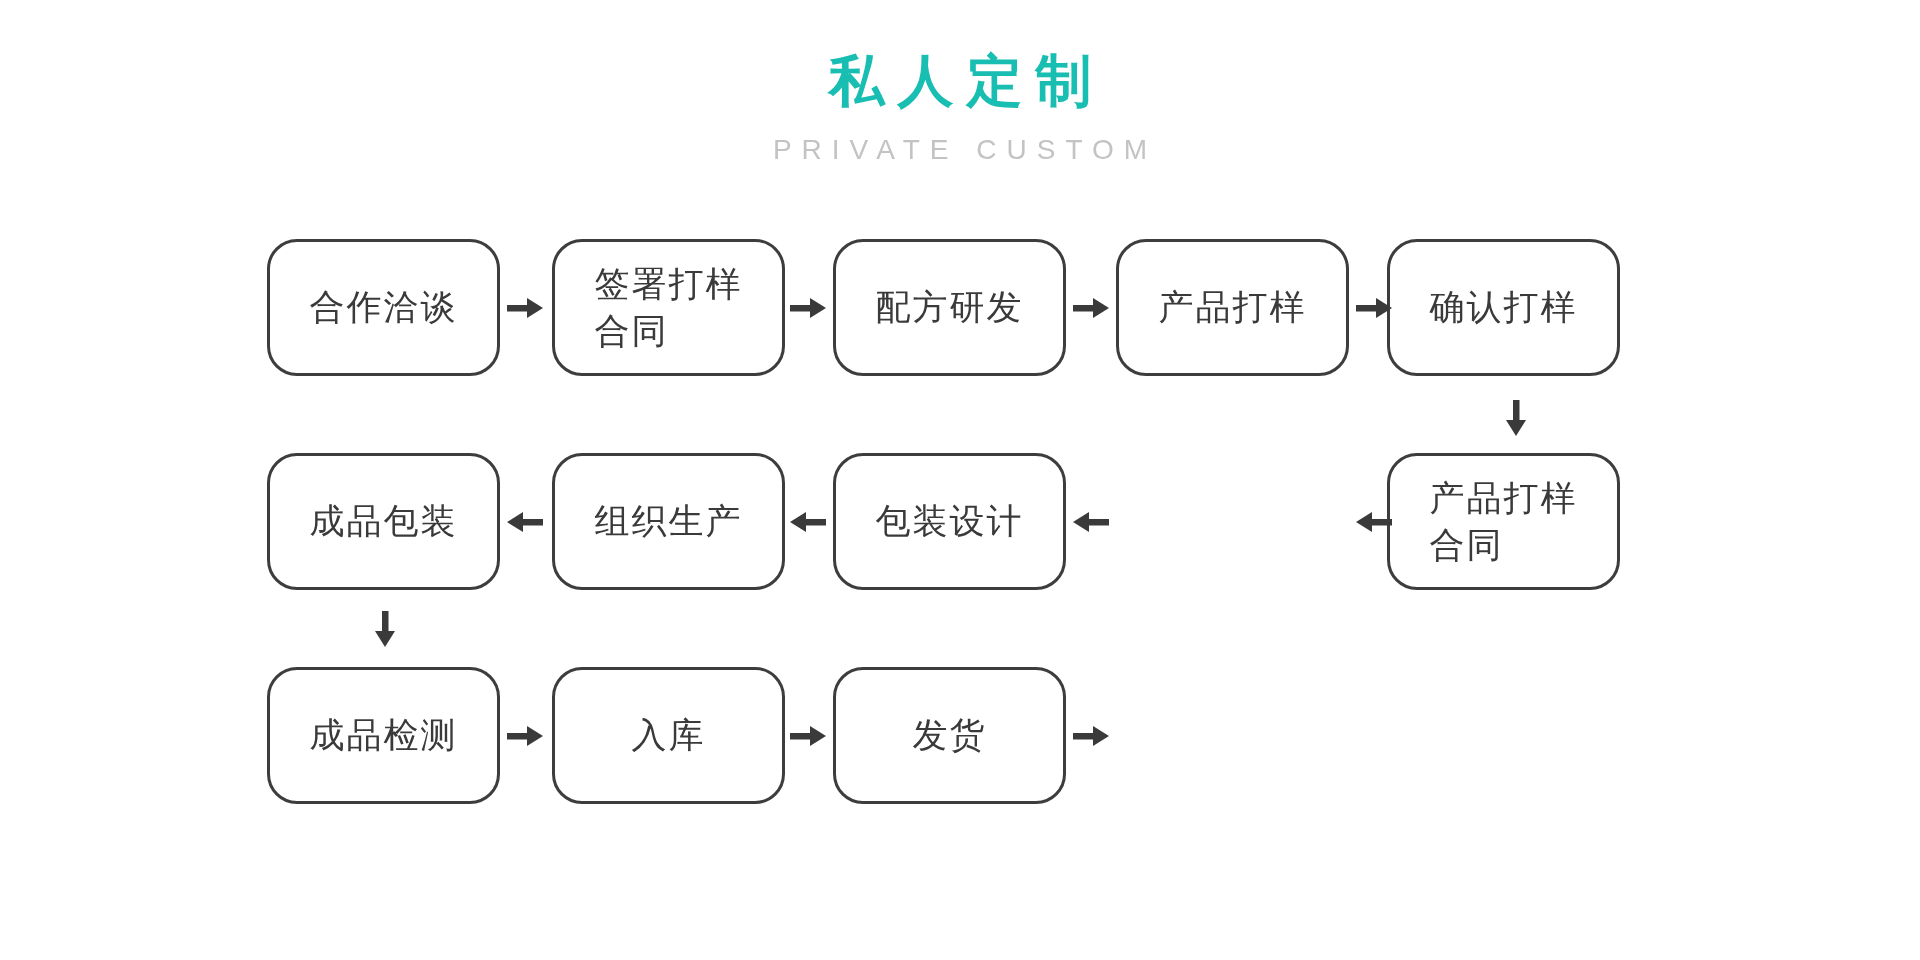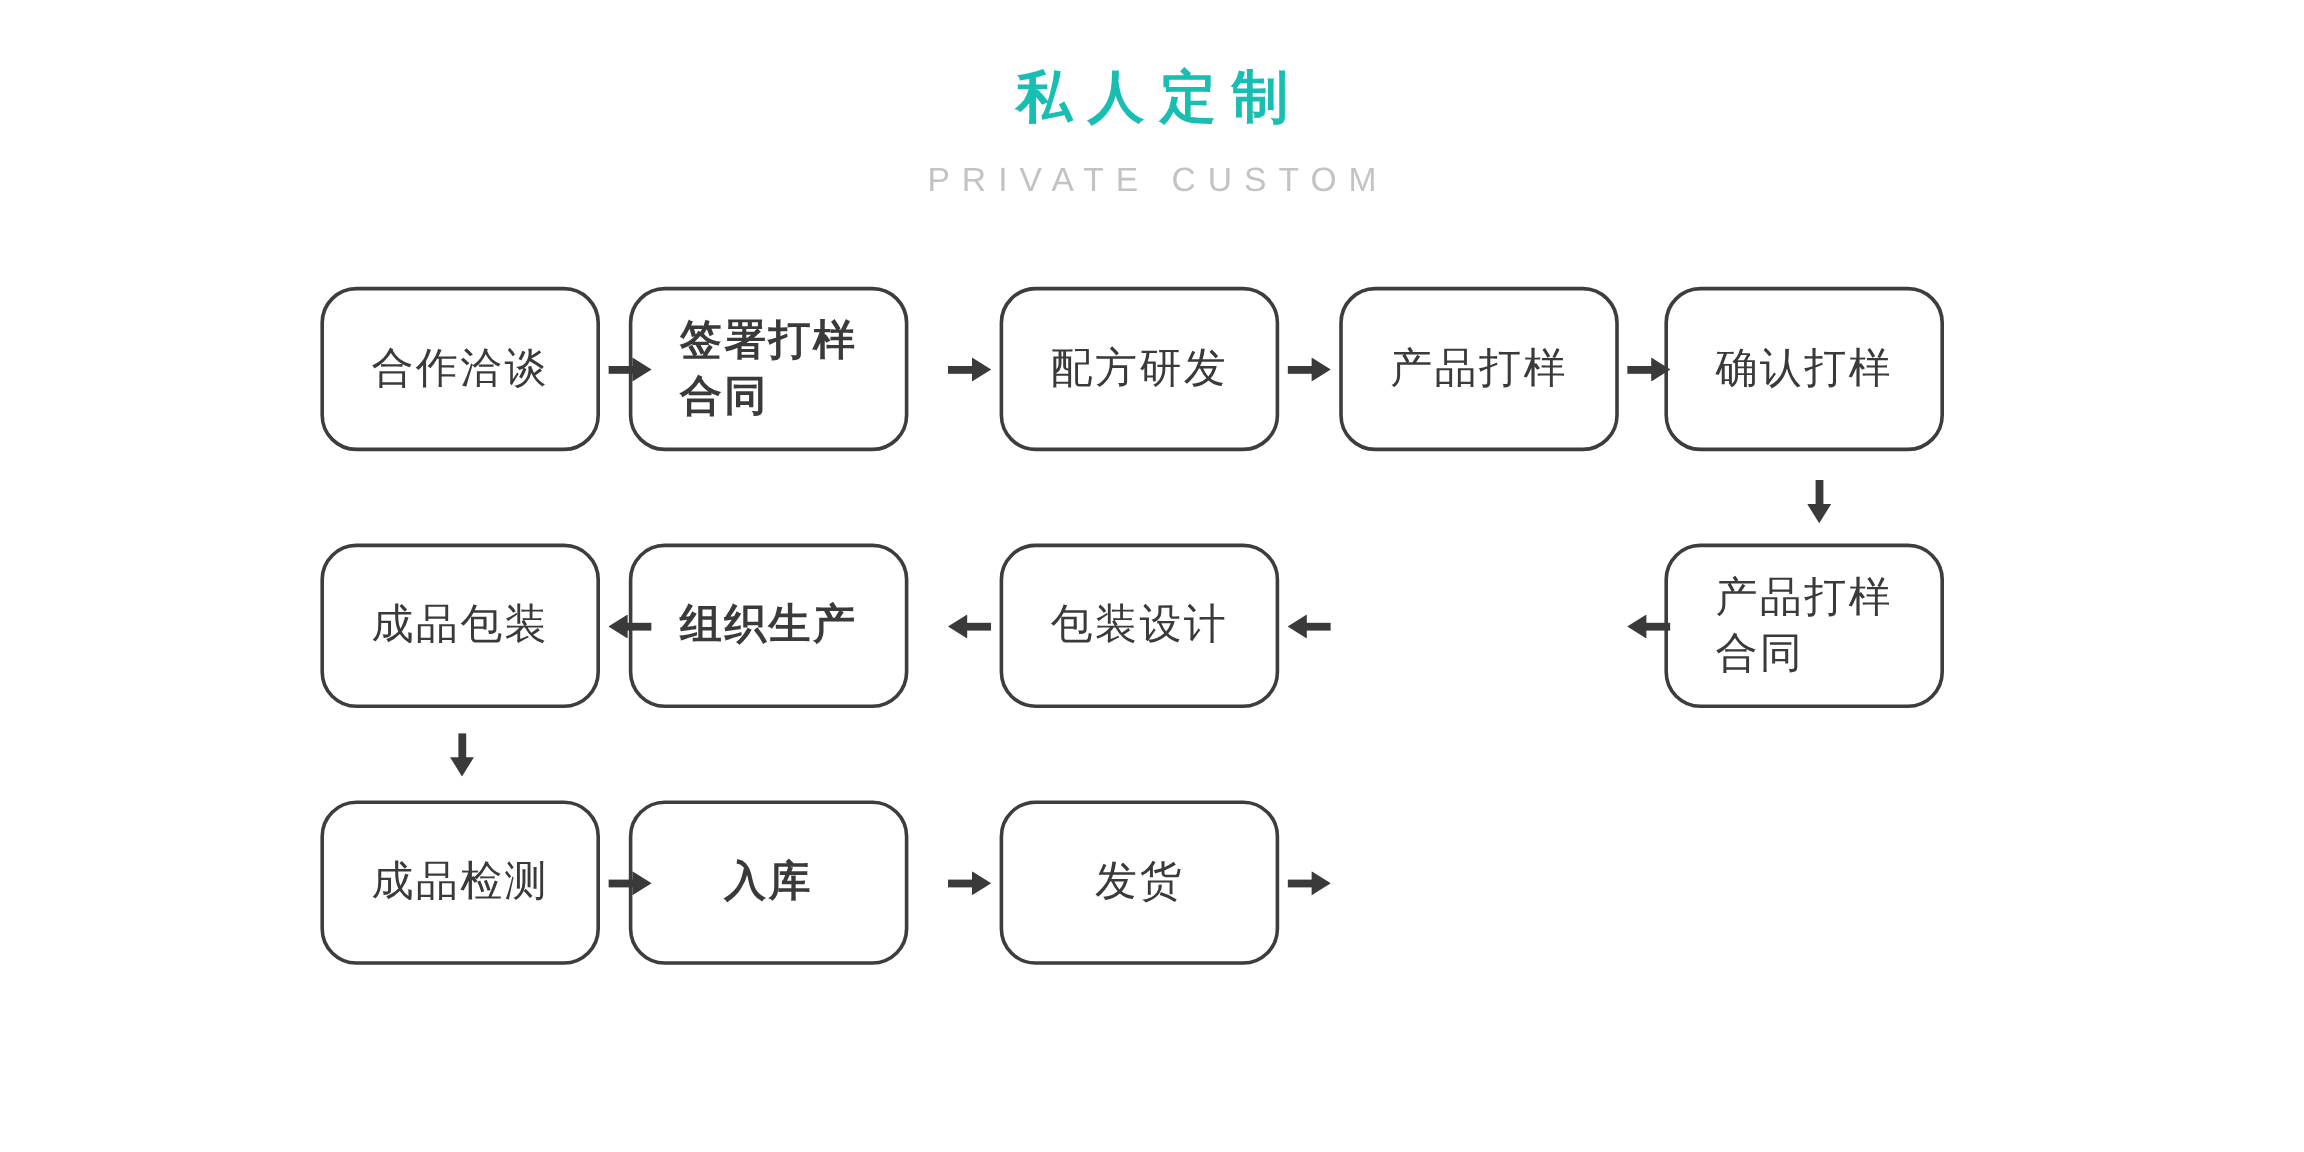--- a/index.html
+++ b/index.html
@@ -26,7 +26,7 @@
   }
   .title {
     margin: 0;
-    font-size: 47px;
+    font-size: 56px;
     font-weight: bold;
     line-height: 58px;
     letter-spacing: 13px;

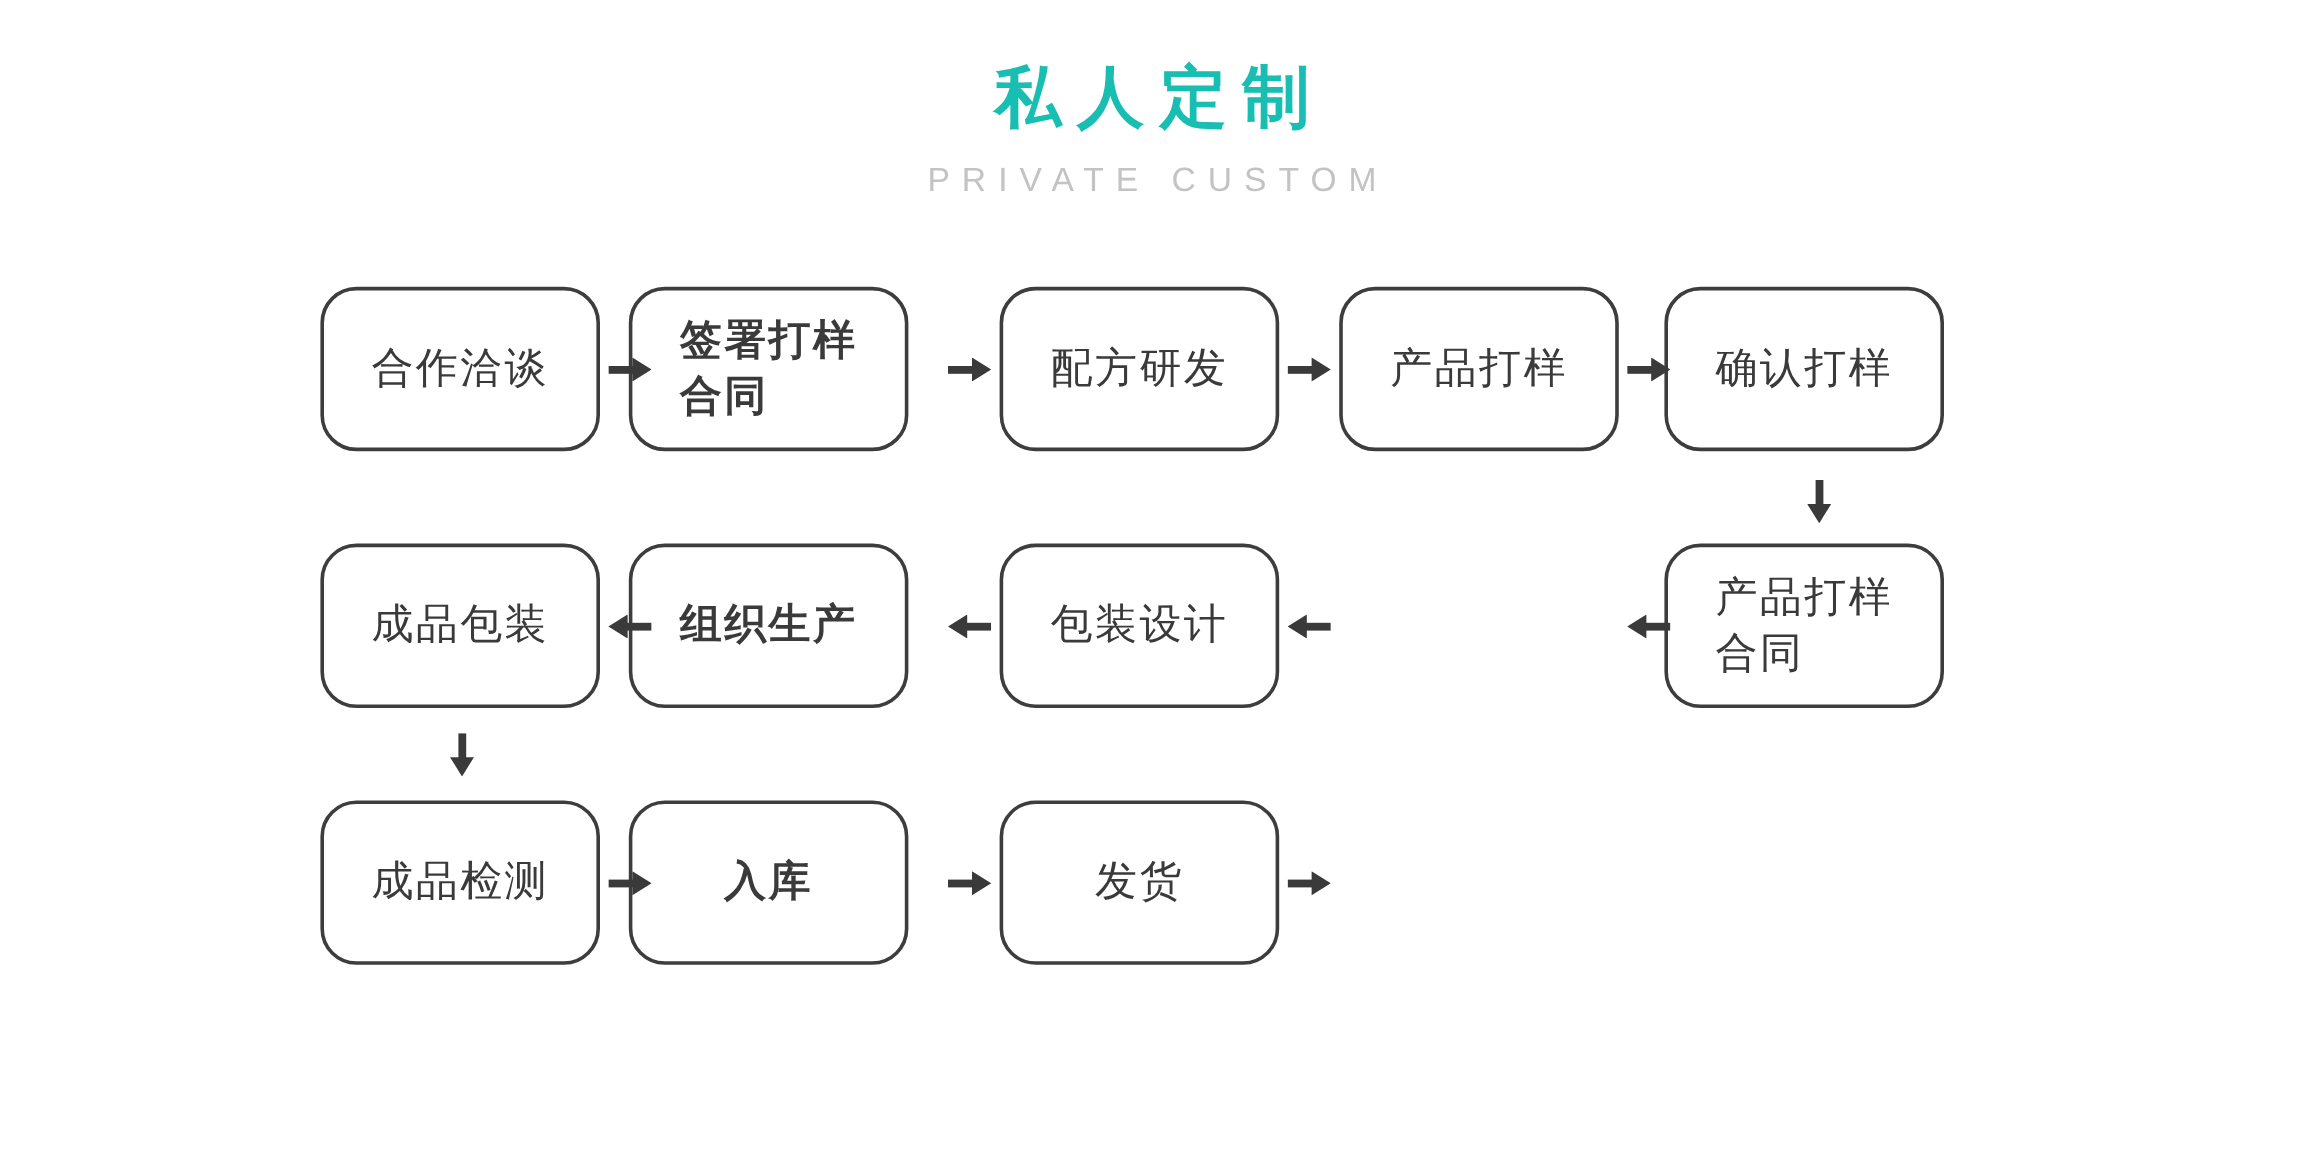--- a/index.html
+++ b/index.html
@@ -66,7 +66,7 @@
 
   
   .c1 { left: 267px; }
-  .c2 { left: 524px; font-weight: bold; }
+  .c2 { left: 552px; }
   .c3 { left: 833px; }
   .c4 { left: 1116px; }
   .c5 { left: 1387px; }

